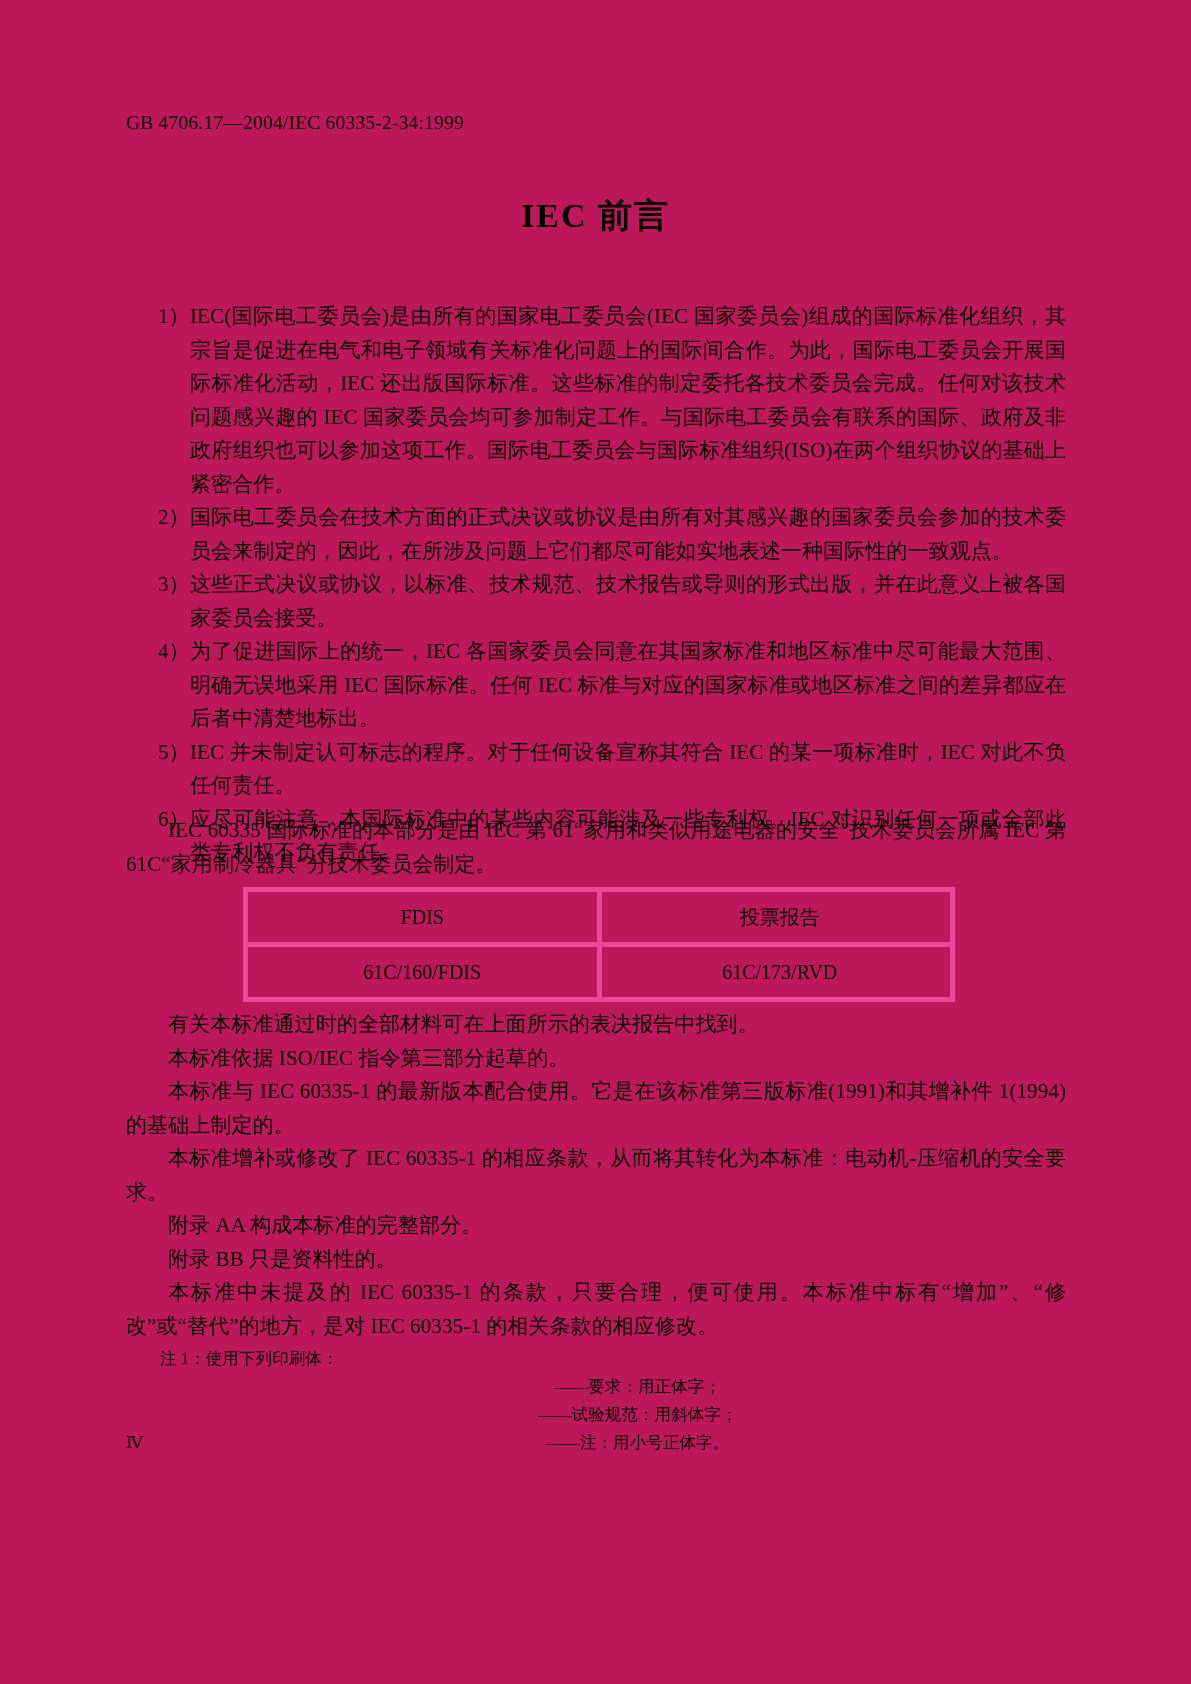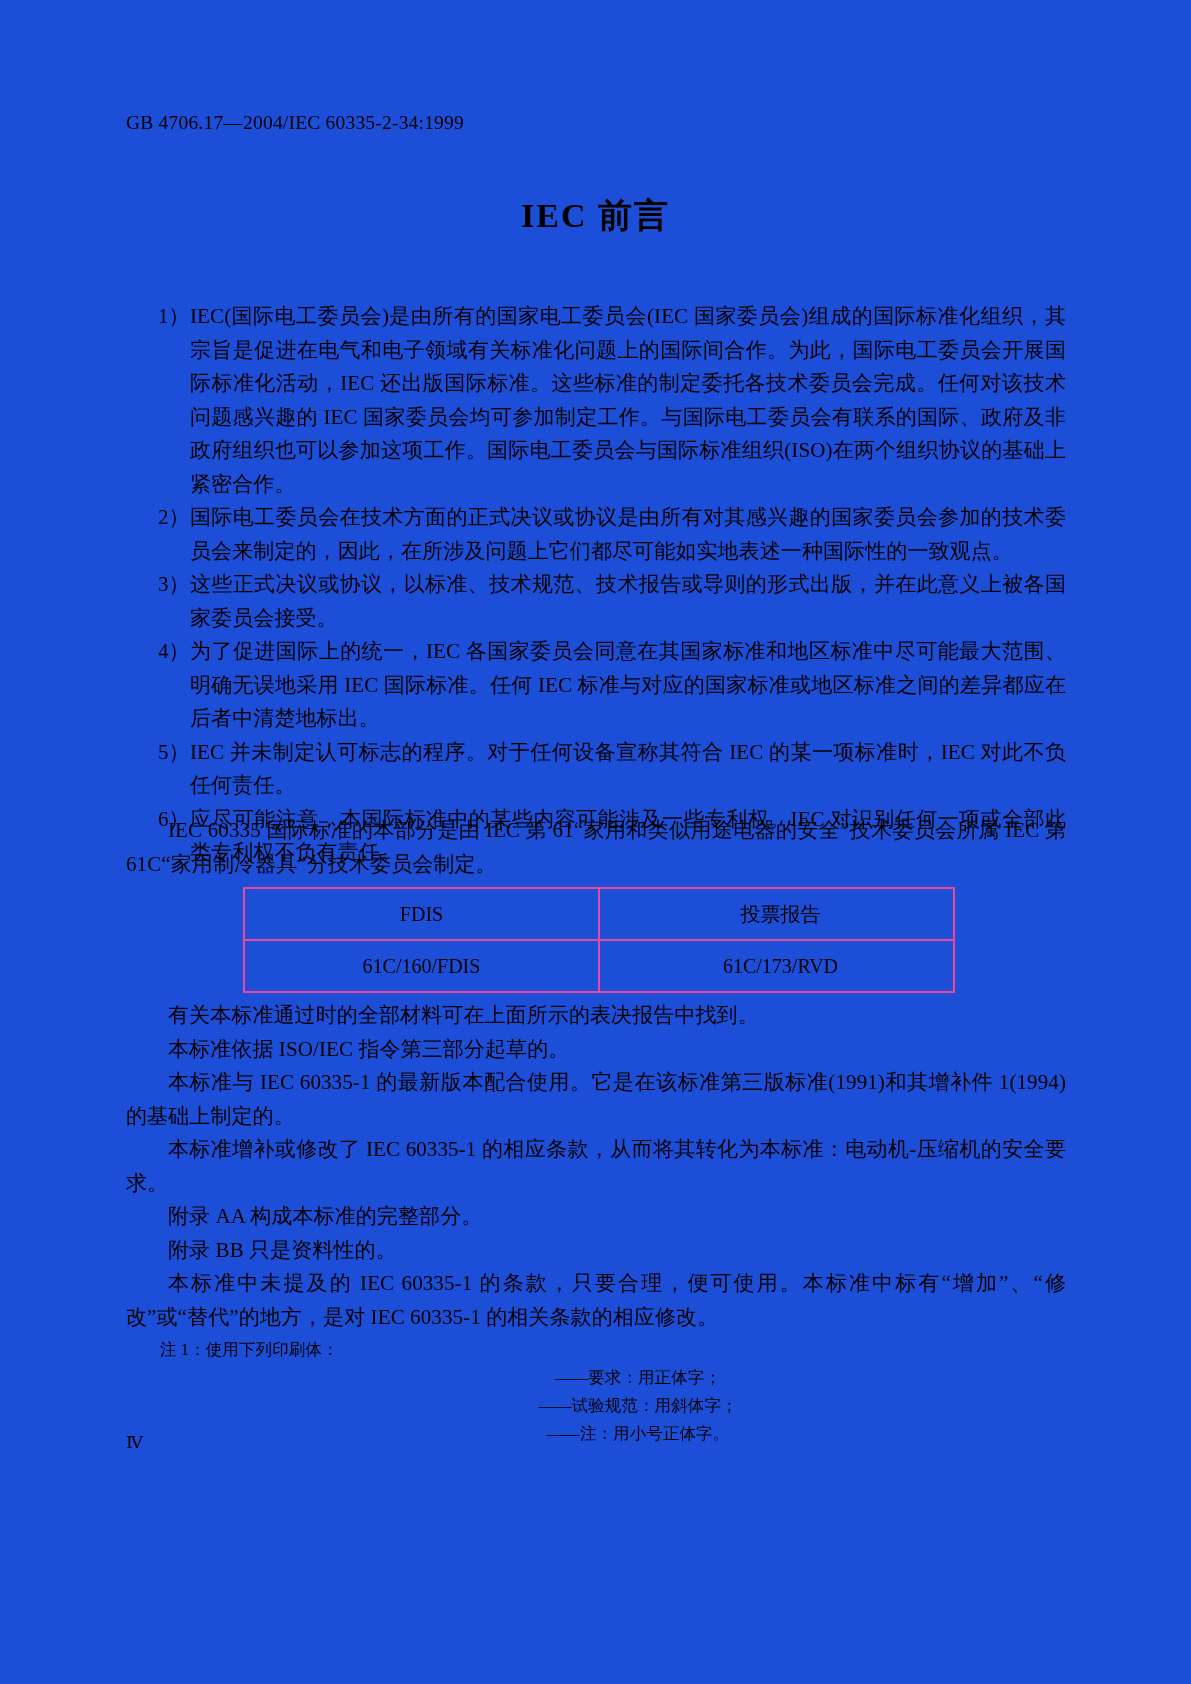--- a/index.html
+++ b/index.html
@@ -16,7 +16,7 @@
     width: 1191px;
     height: 1684px;
     margin: 0 auto;
-    background: #1d4ed8;
+    background: #be185d;
     box-sizing: border-box;
     overflow: hidden;
     text-decoration: underline;

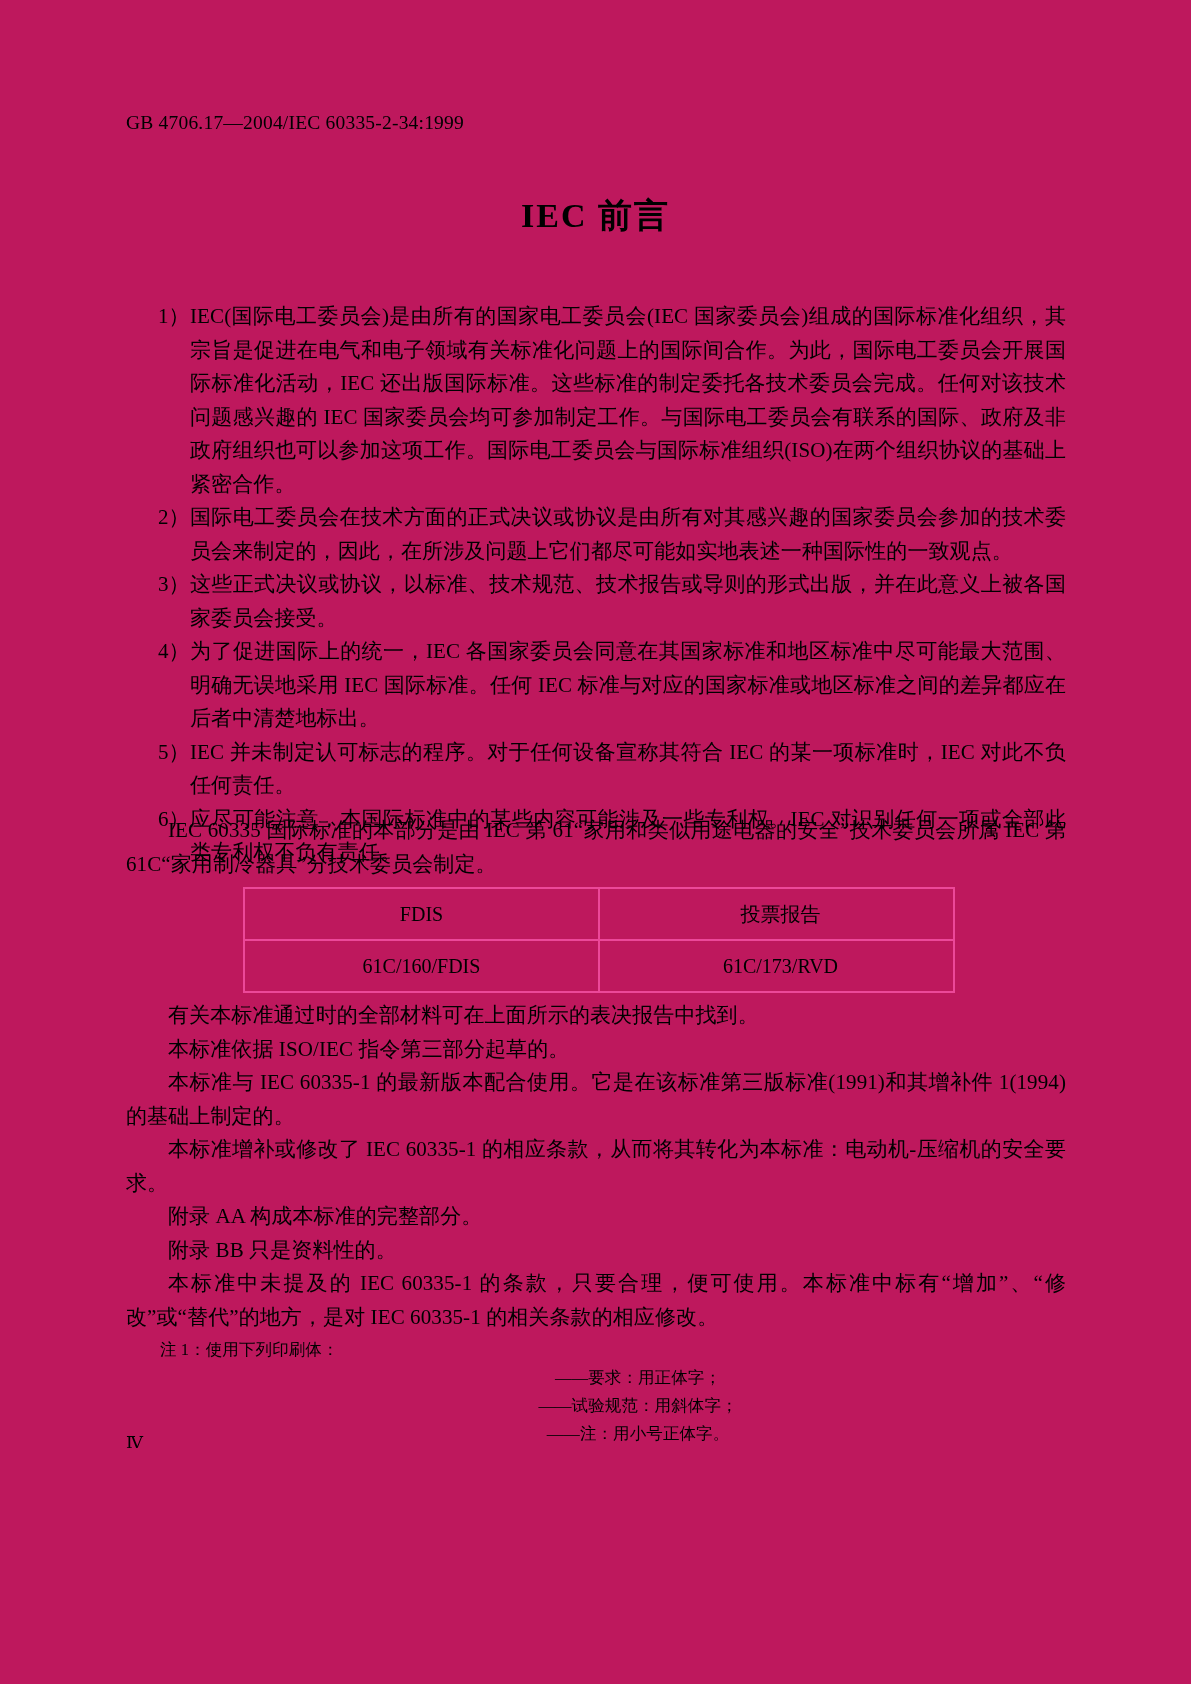--- a/index.html
+++ b/index.html
@@ -103,7 +103,7 @@
     margin-left: 6px;
   }
   table.ref-table td {
-    border: 2px solid #ec4899;
+    border: 5px solid #ec4899;
     text-align: center;
     font-size: 20px;
     height: 42px;

